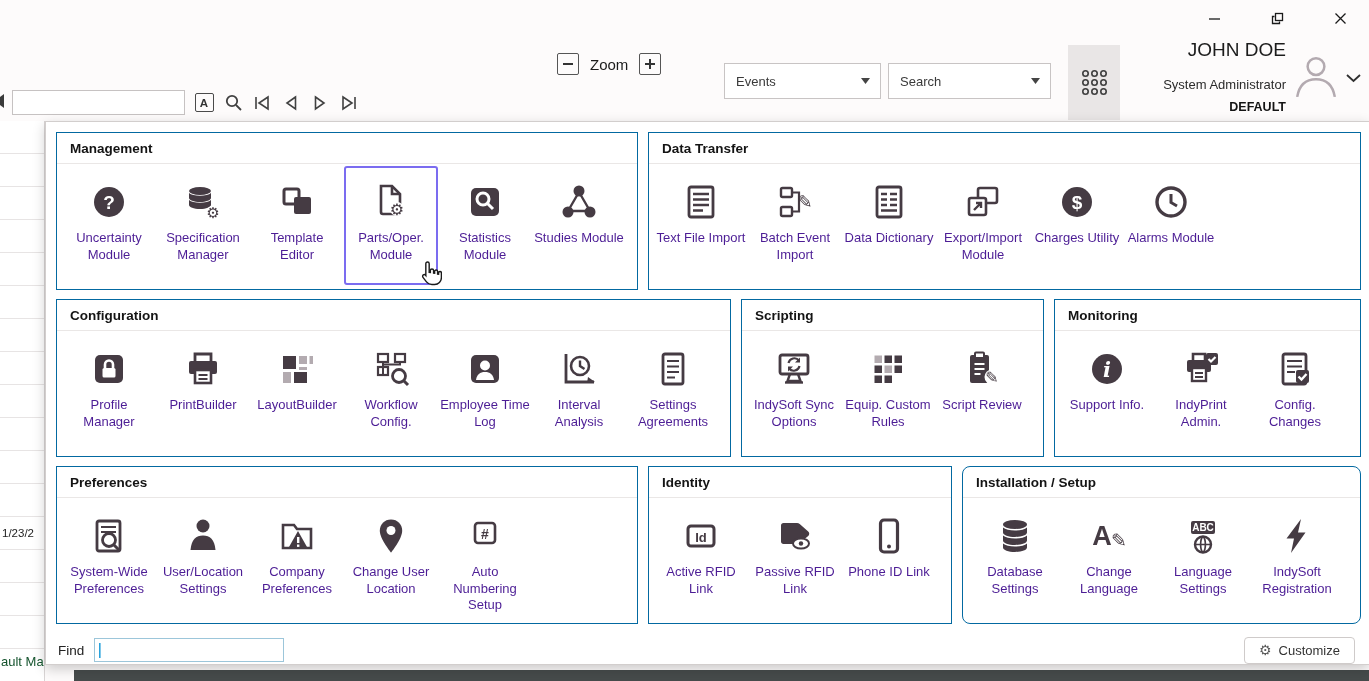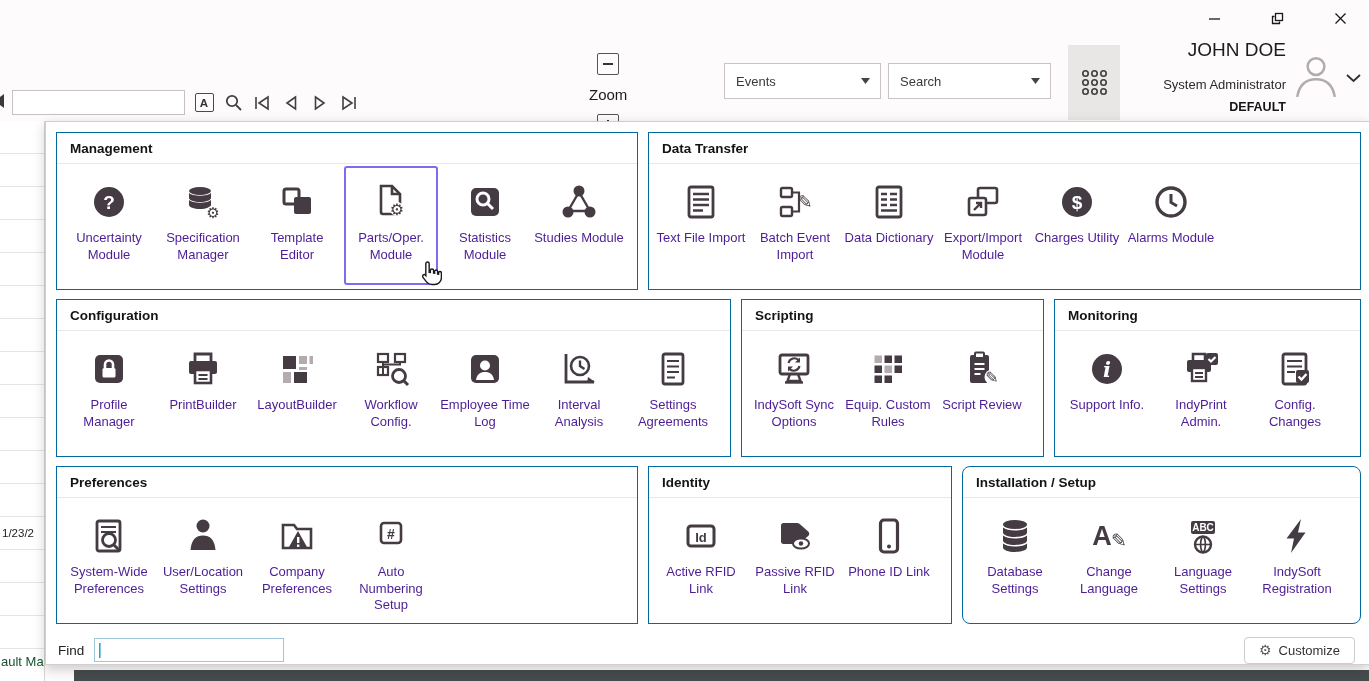--- a/index.html
+++ b/index.html
@@ -12,7 +12,7 @@
   .win-controls { position: absolute; top: 10px; right: 0; display: flex; gap: 49px; padding-right: 22px; z-index: 20; }
   .win-btn { width: 14px; height: 16px; display: flex; align-items: center; justify-content: center; cursor: pointer; }
   
-  .zoom-group { position: absolute; left: 589px; top: 53px; display: flex; align-items: center; gap: 11px; z-index: 5; flex-direction: column; }
+  .zoom-group { position: absolute; left: 557px; top: 53px; display: flex; align-items: center; gap: 11px; z-index: 5; }
   .zoom-btn { width: 22px; height: 22px; border: 1.6px solid #555; border-radius: 2px; background: #fdfbfb; display: flex; align-items: center; justify-content: center; cursor: pointer; }
   .zoom-label { font-size: 15px; color: #1b1b1b; }
   .dd { position: absolute; top: 63px; height: 36px; border: 1px solid #c8c4c4; background: #fff;

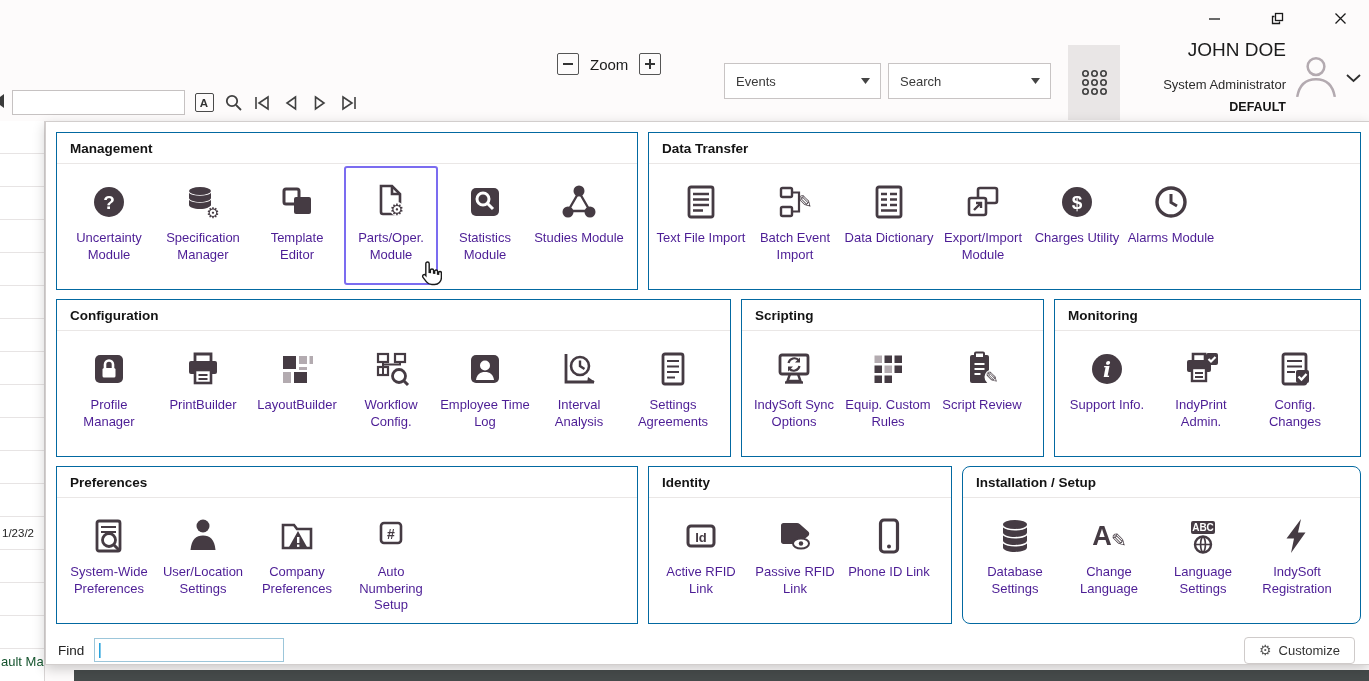--- a/index.html
+++ b/index.html
@@ -531,6 +531,15 @@
             <div class="tile">
               <div class="tile-icon">
                 <svg viewBox="0 0 40 40" width="40" height="40" fill="currentColor">
+                  <path d="M20 3.5c-6.6 0-11.2 4.9-11.2 11.2C8.8 23 20 36.5 20 36.5S31.2 23 31.2 14.7C31.2 8.4 26.6 3.5 20 3.5z"></path>
+                  <circle cx="20" cy="14.5" r="4.5" fill="#fff"></circle>
+                </svg>
+              </div>
+              <div class="tile-label">Change User Location</div>
+            </div>
+            <div class="tile">
+              <div class="tile-icon">
+                <svg viewBox="0 0 40 40" width="40" height="40" fill="currentColor">
                   <rect x="10" y="7" width="20" height="20" rx="3" fill="none" stroke="currentColor" stroke-width="2.6"></rect>
                   <text x="20" y="22.5" font-size="14" font-weight="bold" text-anchor="middle">#</text>
                 </svg>

